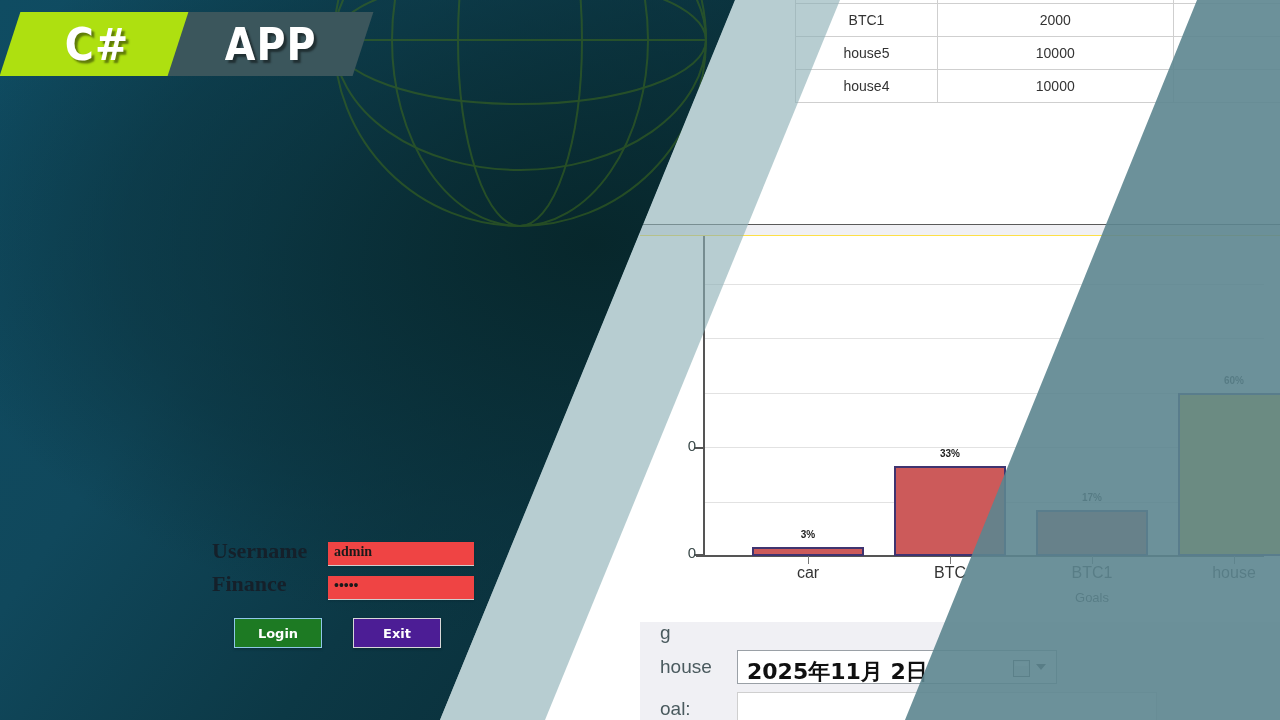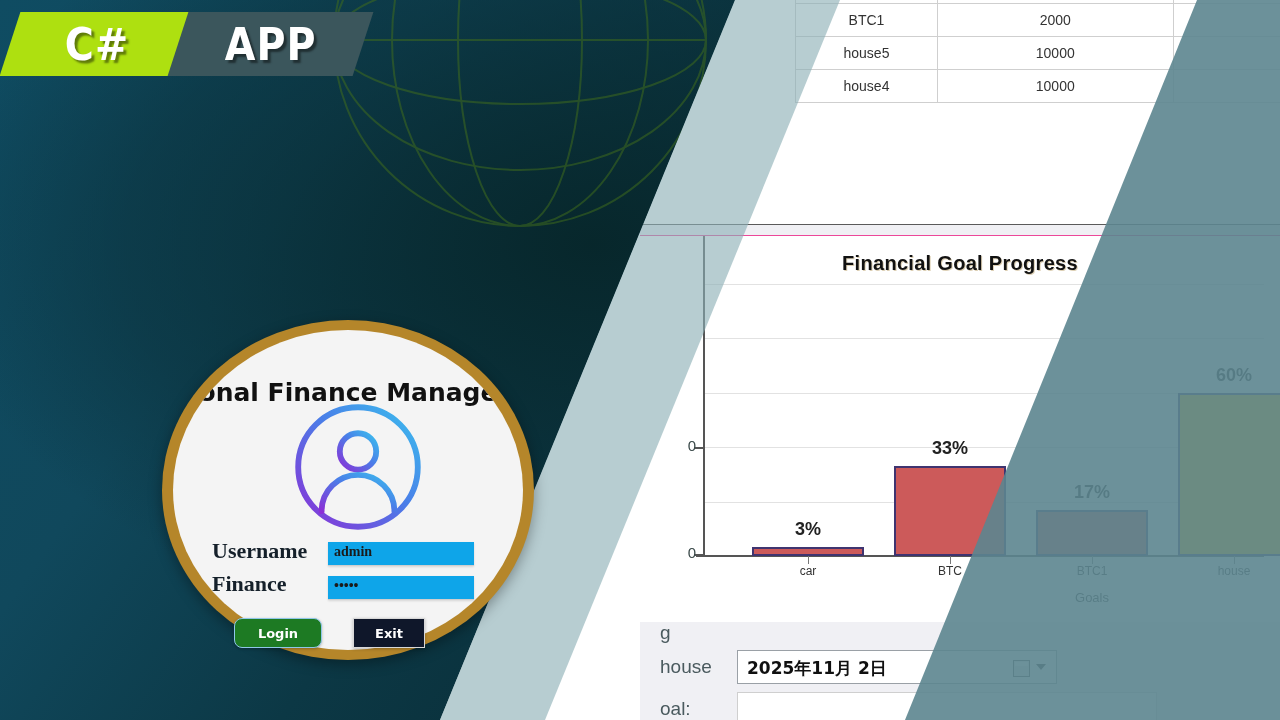--- a/index.html
+++ b/index.html
@@ -10,7 +10,7 @@
 
   
   .app-layer{position:absolute;inset:0;background:#ffffff;}
-  .app-inner{position:absolute;left:640px;top:0;width:640px;height:720px;background:#ec4899;}
+  .app-inner{position:absolute;left:640px;top:0;width:640px;height:720px;background:#fde047;}
 
   
   .table-panel{position:absolute;left:0;top:0;width:640px;height:225px;background:#fff;}

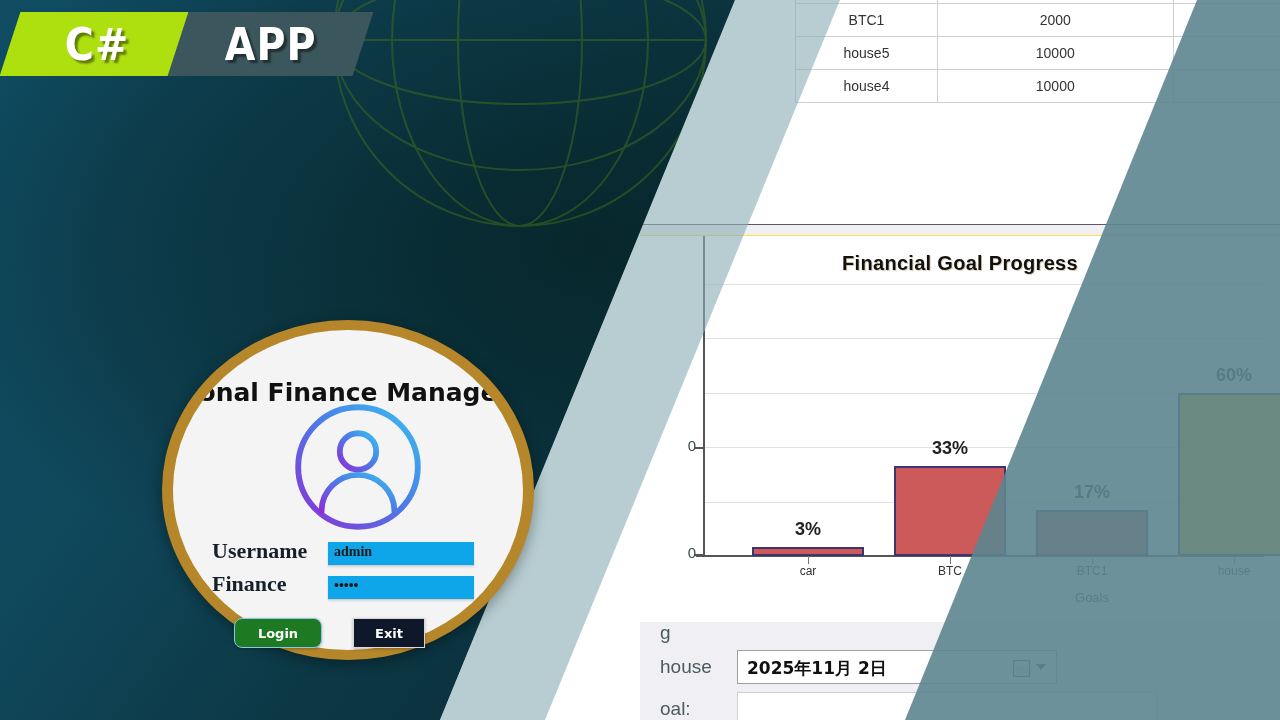--- a/index.html
+++ b/index.html
@@ -179,7 +179,6 @@
       <div class="panel-divider2"></div>
 
       <div class="chart-panel">
-        <div class="chart-title">Financial Goal Progress</div>
         <div class="plot">
           <div class="gridline" style="top:0"></div>
           <div class="gridline" style="top:54"></div>

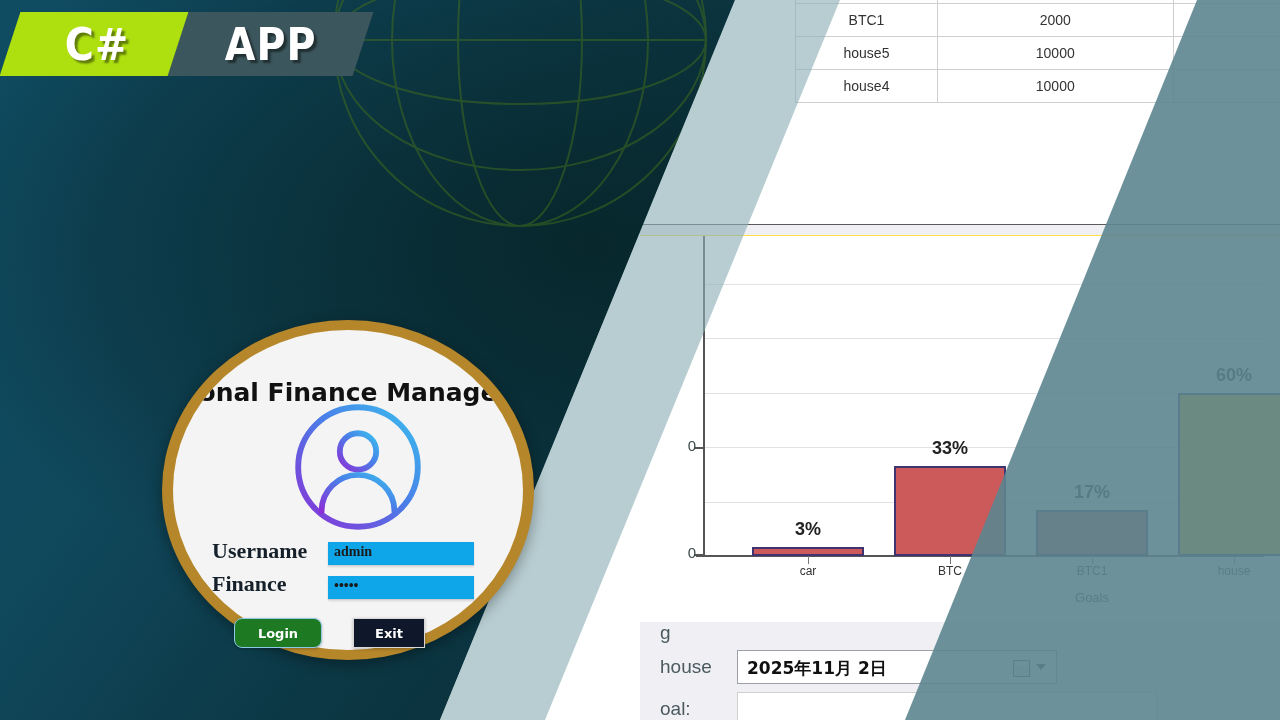--- a/index.html
+++ b/index.html
@@ -262,25 +262,6 @@
   </div>
 
 
-  <div class="login-ring">
-    <div class="login-face">
-      <div class="login-title">onal Finance Manage</div>
-      <div class="avatar">
-        <svg viewBox="0 0 100 100" fill="none" stroke-width="4.5" stroke-linecap="round">
-          <defs>
-            <linearGradient id="ag" x1="1" y1="0" x2="0" y2="1">
-              <stop offset="0%" stop-color="#3ac0ee"></stop>
-              <stop offset="45%" stop-color="#4a7ee8"></stop>
-              <stop offset="100%" stop-color="#8b2fd6"></stop>
-            </linearGradient>
-          </defs>
-          <circle cx="50" cy="50" r="46" stroke="url(#ag)"></circle>
-          <circle cx="50" cy="38" r="14" stroke="url(#ag)"></circle>
-          <path d="M22 84a28 28 0 0 1 56 0" stroke="url(#ag)"></path>
-        </svg>
-      </div>
-    </div>
-  </div>
 
   <div class="field-lbl" style="left:212px;top:538px">Username</div>
   <div class="field-lbl" style="left:212px;top:571px">Finance</div>

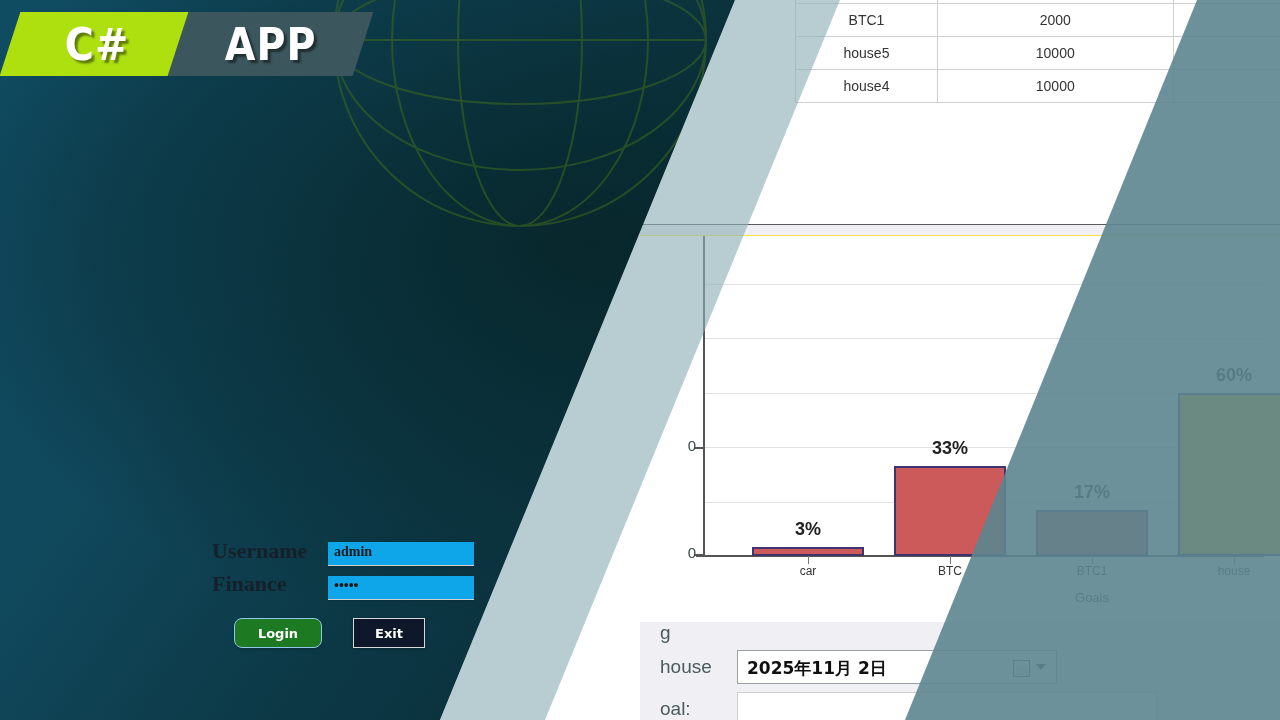--- a/index.html
+++ b/index.html
@@ -40,7 +40,7 @@
   .ytick-lbl{position:absolute;left:-34px;width:26px;text-align:right;font-size:15px;color:#3b4a4a;}
   .bar{position:absolute;bottom:0;border:2px solid #3f3470;box-sizing:border-box;}
   .bar-lbl{
-    position:absolute;text-align:center;font-size:18px;color:#222;font-weight:600;
+    position:absolute;text-align:center;font-size:10px;color:#222;font-weight:600;
   }
   .cat-lbl{position:absolute;top:280px;text-align:center;font-size:12px;color:#333;}
   .axis-x-title{position:absolute;top:306px;text-align:center;font-size:13px;color:#333;}

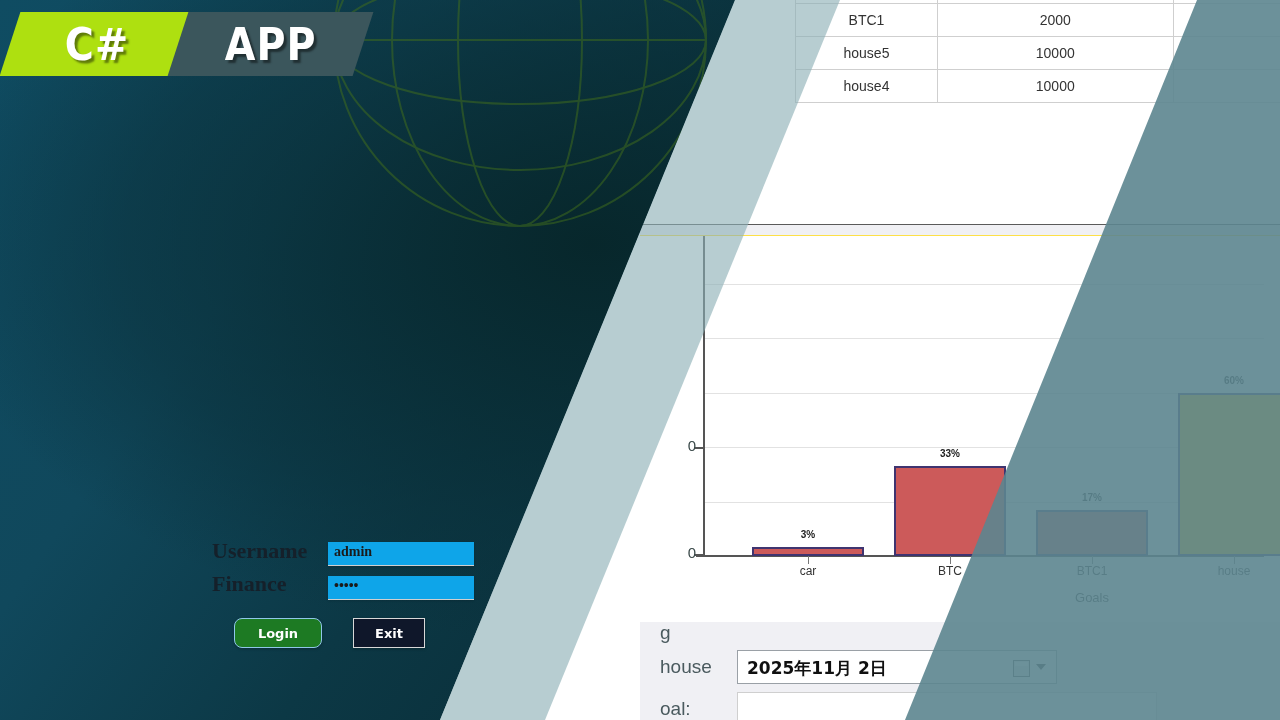--- a/index.html
+++ b/index.html
@@ -127,7 +127,7 @@
     font-size:22px;color:#15202a;
   }
   .field-in{
-    position:absolute;height:19px;background:#0ea5e9;border:none;border-bottom:1px solid #cfcfcf;
+    position:absolute;height:19px;background:#ef4444;border:none;border-bottom:1px solid #cfcfcf;
     box-shadow:0 1px 2px rgba(0,0,0,.12);
     font-family:"Liberation Serif",serif;font-weight:bold;font-size:14px;color:#1a1a1a;
     padding:2px 0 2px 6px;box-sizing:content-box;width:140px;

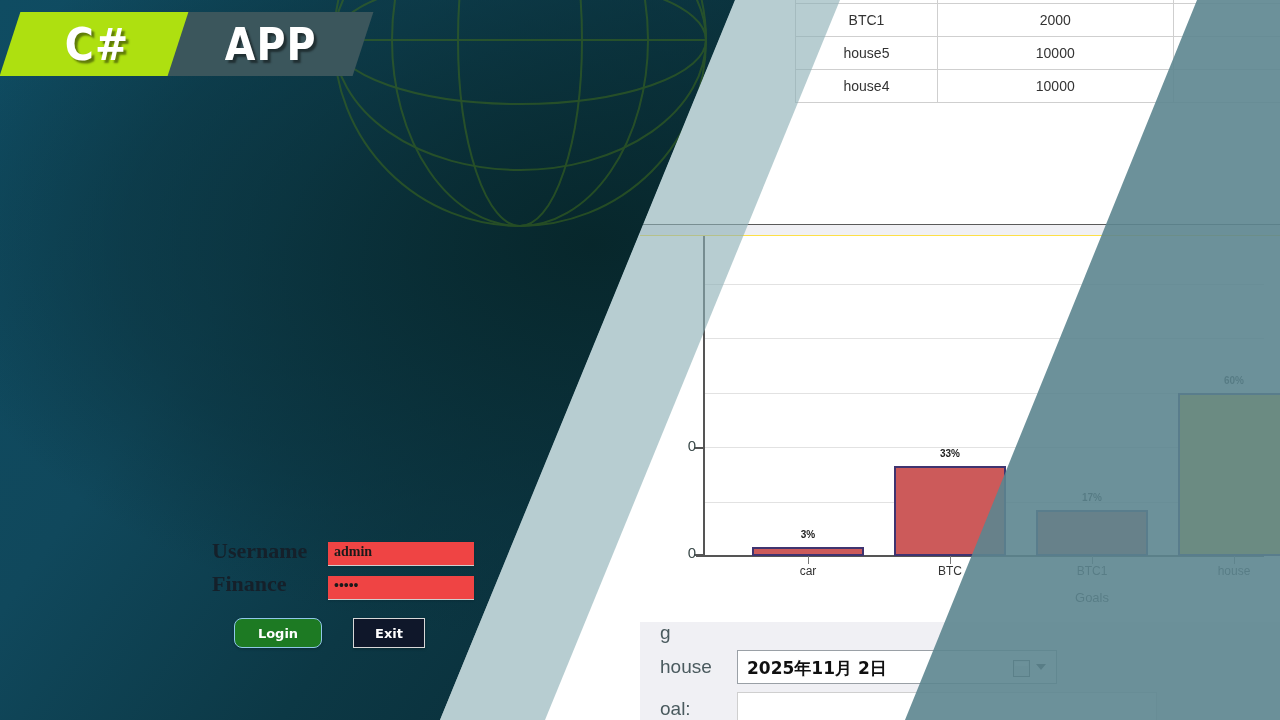--- a/index.html
+++ b/index.html
@@ -42,7 +42,7 @@
   .bar-lbl{
     position:absolute;text-align:center;font-size:10px;color:#222;font-weight:600;
   }
-  .cat-lbl{position:absolute;top:280px;text-align:center;font-size:12px;color:#333;}
+  .cat-lbl{position:absolute;top:280px;text-align:center;font-size:16px;color:#333;}
   .axis-x-title{position:absolute;top:306px;text-align:center;font-size:13px;color:#333;}
   .xtick{position:absolute;top:272px;width:1px;height:8px;background:#777;}
 

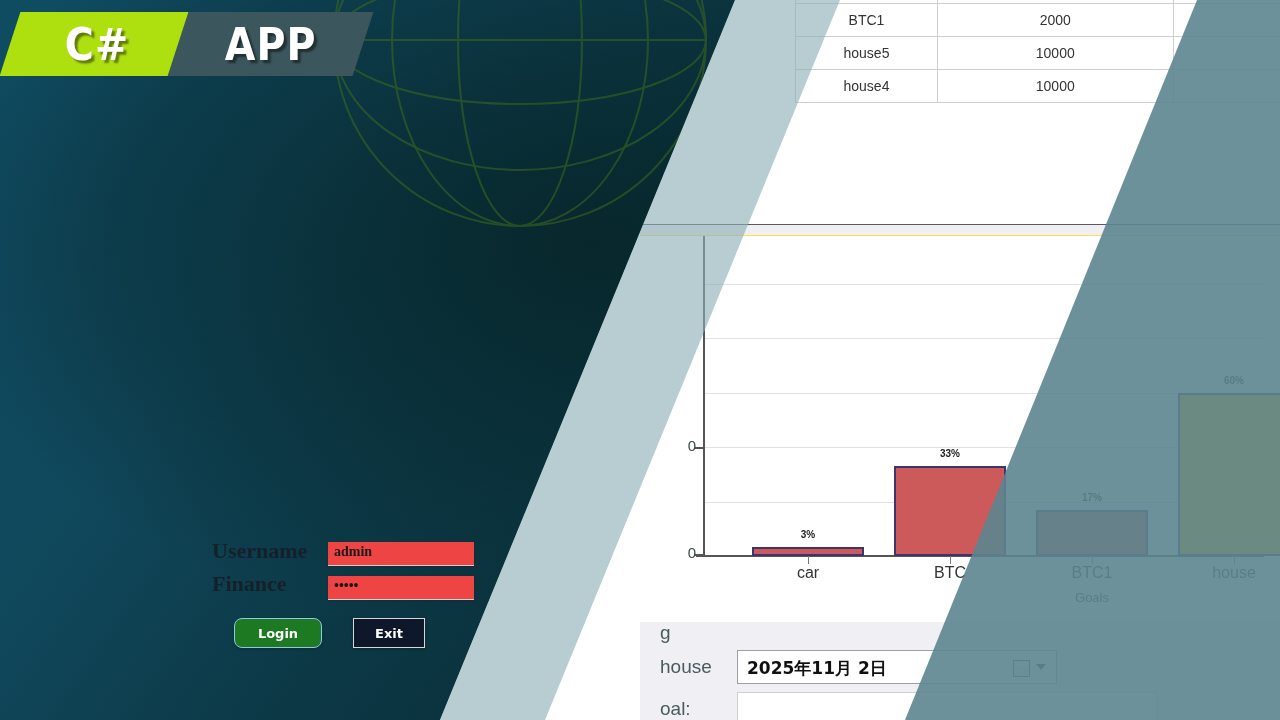--- a/index.html
+++ b/index.html
@@ -138,7 +138,7 @@
     font-family:"DejaVu Sans",sans-serif;font-weight:bold;font-size:13px;color:#fff;
     box-shadow:0 1px 3px rgba(0,0,0,.25);
   }
-  .btn-login{left:234px;top:618px;width:88px;background:#1d7a23;border-color:#8fc7e8;border-radius:8px;}
+  .btn-login{left:234px;top:618px;width:88px;background:#1d7a23;border-color:#8fc7e8;}
   .btn-exit{left:353px;top:618px;width:72px;background:#0f172a;border-color:#d8d8d8;}
 </style>
 </head>

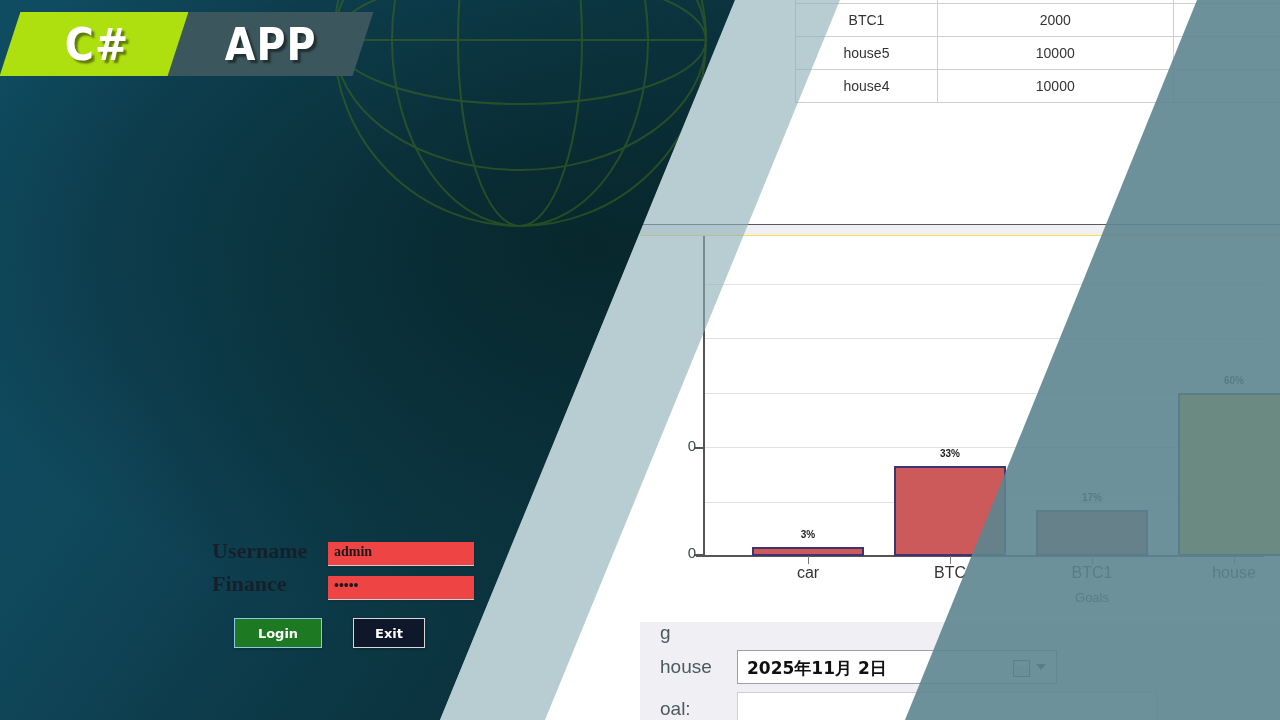--- a/index.html
+++ b/index.html
@@ -139,7 +139,7 @@
     box-shadow:0 1px 3px rgba(0,0,0,.25);
   }
   .btn-login{left:234px;top:618px;width:88px;background:#1d7a23;border-color:#8fc7e8;}
-  .btn-exit{left:353px;top:618px;width:72px;background:#0f172a;border-color:#d8d8d8;}
+  .btn-exit{left:353px;top:618px;width:88px;background:#4c1d95;border-color:#d8d8d8;}
 </style>
 </head>
 <body>

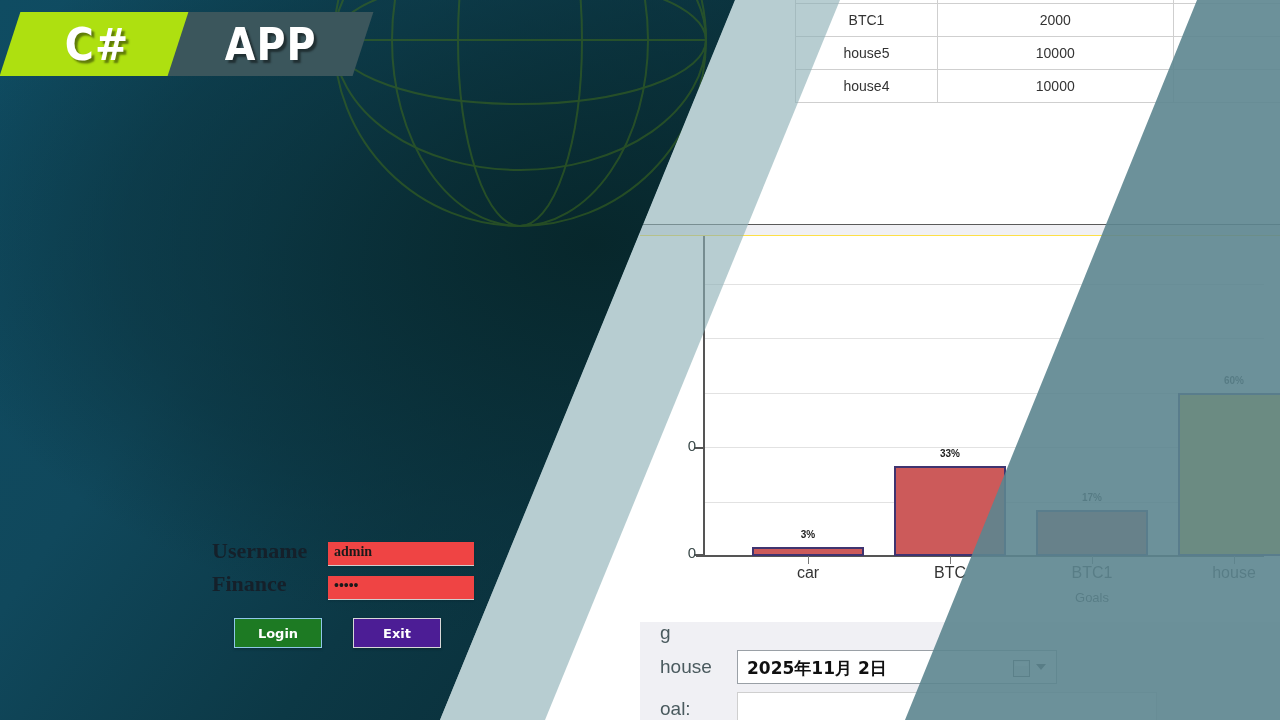--- a/index.html
+++ b/index.html
@@ -55,7 +55,7 @@
     border:1px solid #9aa0a6;box-sizing:border-box;
   }
   .date-txt{
-    position:absolute;left:9px;top:6px;font-size:17px;font-weight:bold;color:#101010;
+    position:absolute;left:9px;top:6px;font-size:22px;font-weight:bold;color:#101010;
     font-family:"DejaVu Sans",sans-serif;
   }
   .cal-ico{position:absolute;right:26px;top:9px;width:15px;height:15px;border:1px solid #555;background:#e8e8e8;}

